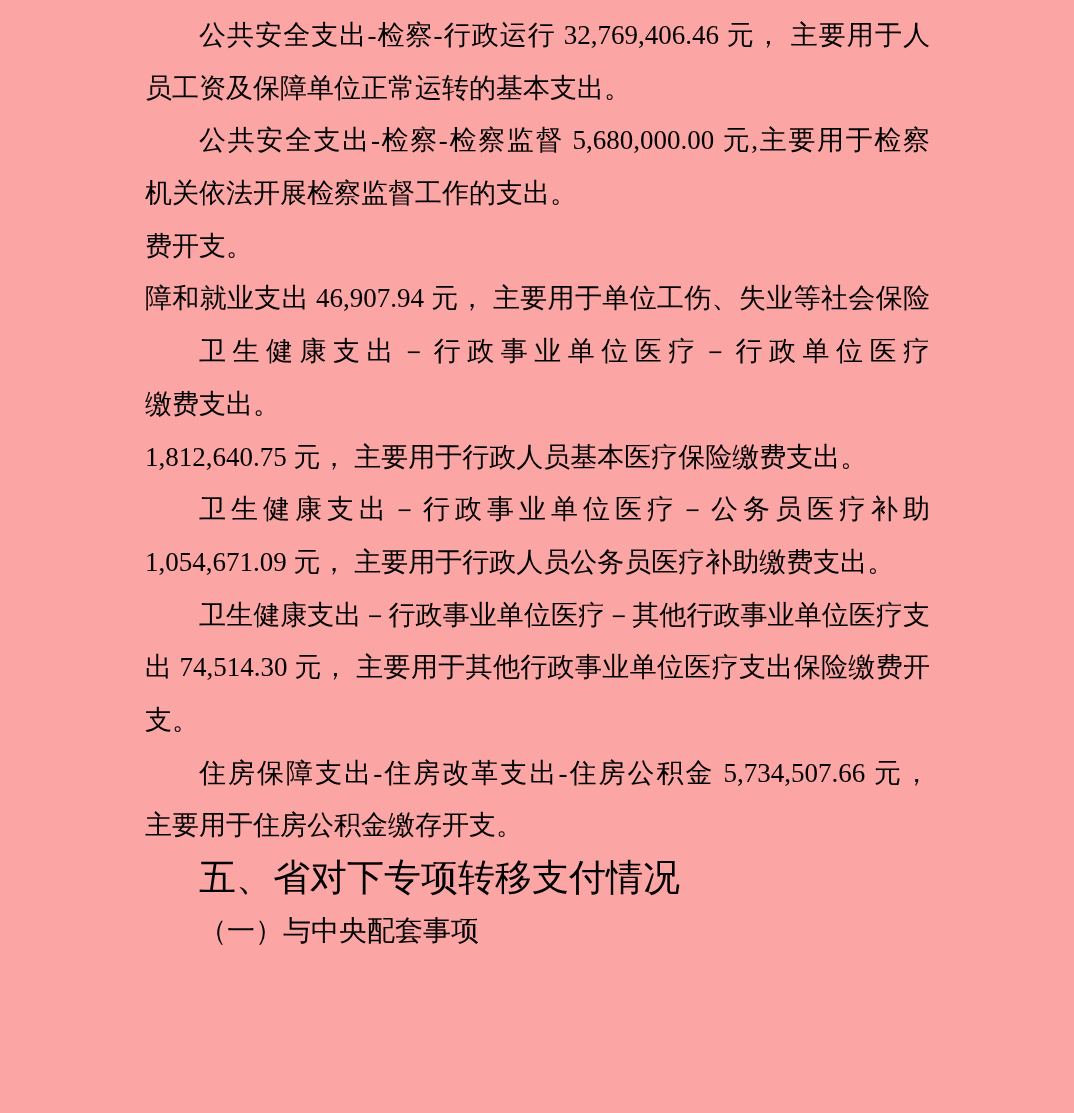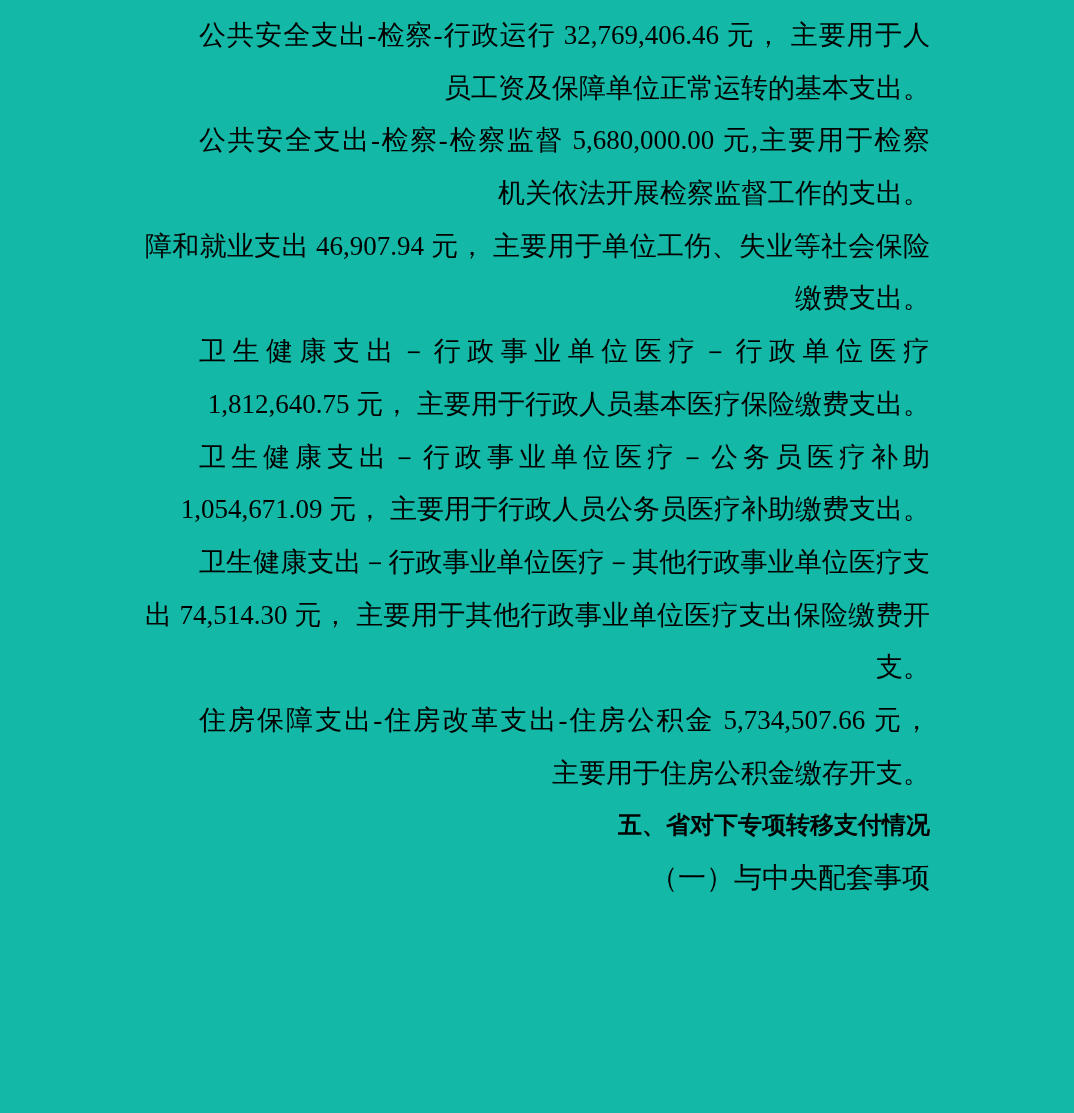--- a/index.html
+++ b/index.html
@@ -13,7 +13,7 @@
     width: 1074px;
     height: 1113px;
     padding: 9px 144px 0 145px;
-    background: #14b8a6;
+    background: #fca5a5;
     color: #000000;
     font-family: "Liberation Serif", "DejaVu Serif", serif;
     font-size: 27px;

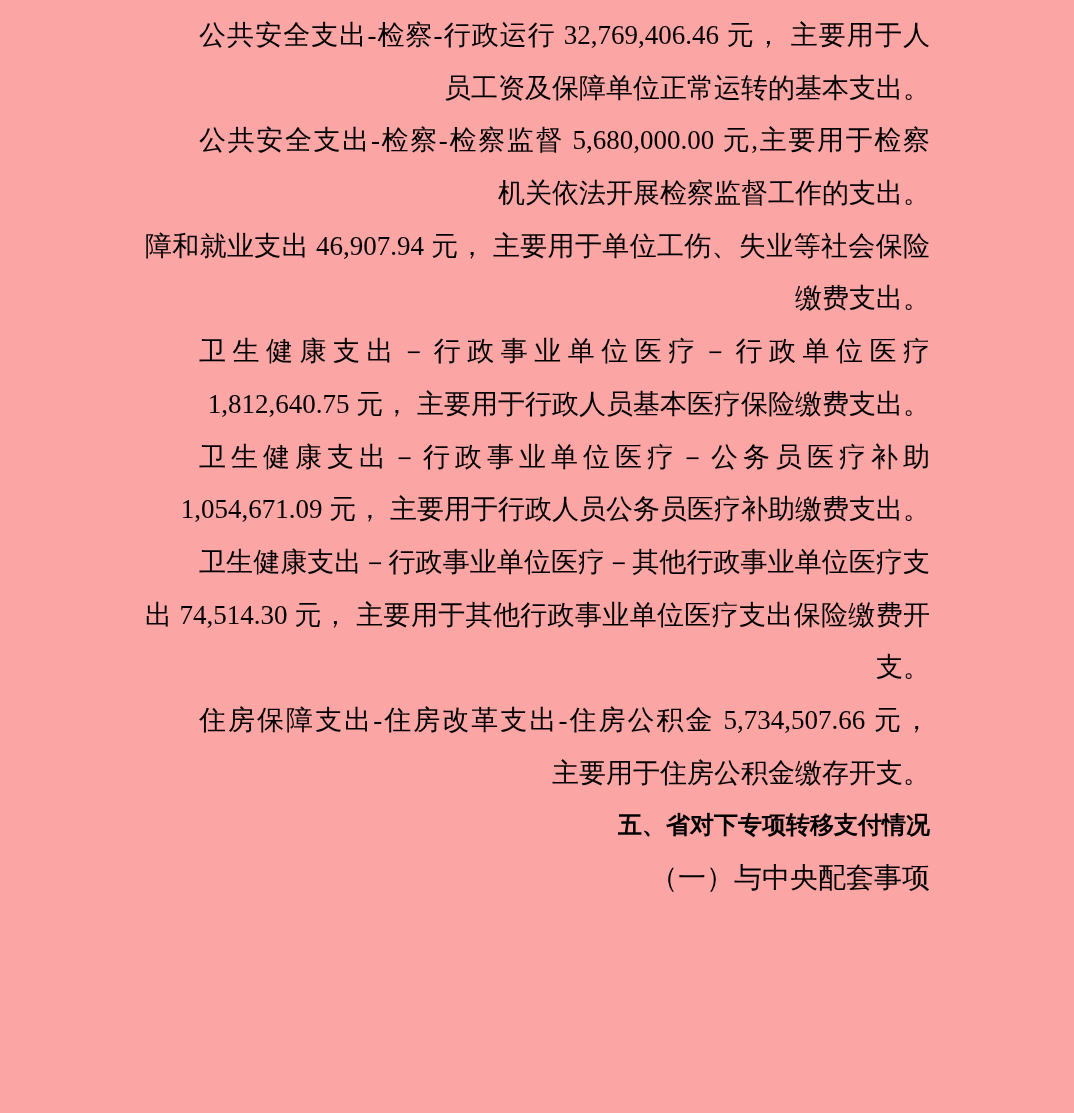--- a/index.html
+++ b/index.html
@@ -25,7 +25,6 @@
     overflow: hidden;
     white-space: normal;
     color: #000000;
-    text-align: right;
   }
   .indent {
     text-indent: 54px;

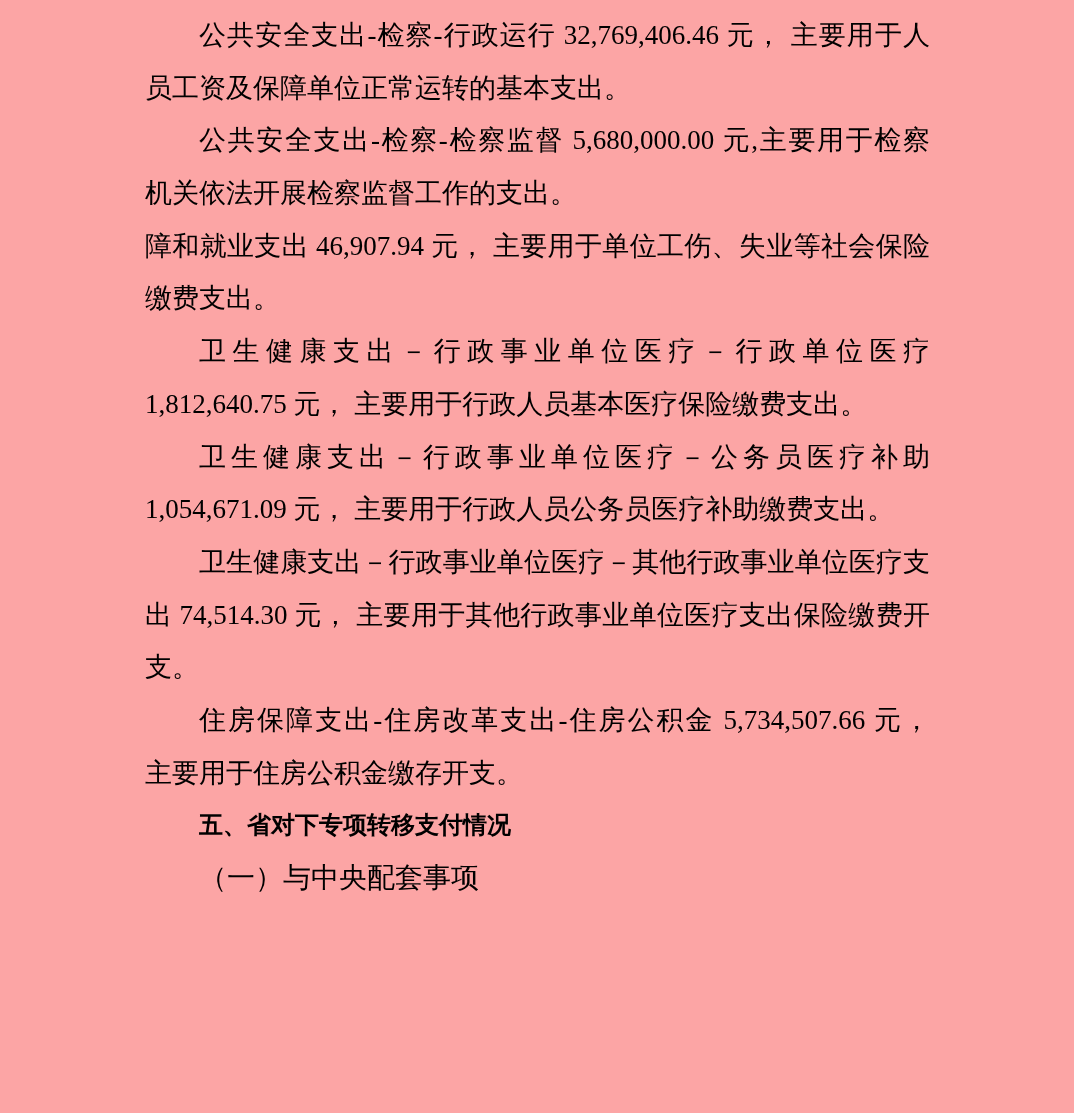--- a/index.html
+++ b/index.html
@@ -58,6 +58,7 @@
   <div class="line">员工资及保障单位正常运转的基本支出。</div>
   <div class="line indent justify">公共安全支出-检察-检察监督 5,680,000.00 元,主要用于检察</div>
   <div class="line">机关依法开展检察监督工作的支出。</div>
+  <div class="line">费开支。</div>
   <div class="line justify">障和就业支出 46,907.94 元， 主要用于单位工伤、失业等社会保险</div>
   <div class="line">缴费支出。</div>
   <div class="line indent justify">卫生健康支出－行政事业单位医疗－行政单位医疗</div>

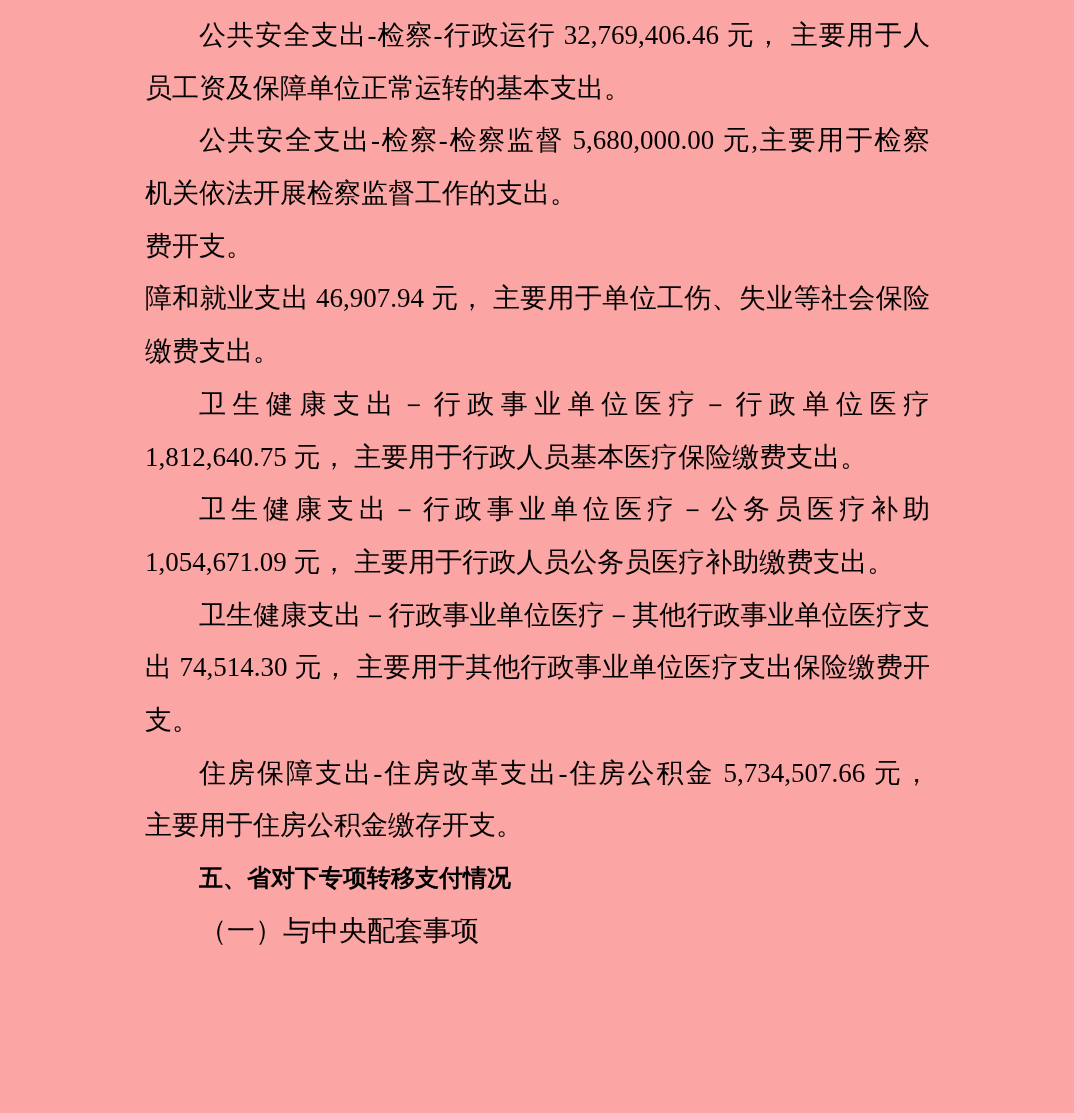--- a/index.html
+++ b/index.html
@@ -60,8 +60,8 @@
   <div class="line">机关依法开展检察监督工作的支出。</div>
   <div class="line">费开支。</div>
   <div class="line justify">障和就业支出 46,907.94 元， 主要用于单位工伤、失业等社会保险</div>
+  <div class="line indent justify">卫生健康支出－行政事业单位医疗－行政单位医疗</div>
   <div class="line">缴费支出。</div>
-  <div class="line indent justify">卫生健康支出－行政事业单位医疗－行政单位医疗</div>
   <div class="line">1,812,640.75 元， 主要用于行政人员基本医疗保险缴费支出。</div>
   <div class="line indent justify">卫生健康支出－行政事业单位医疗－公务员医疗补助</div>
   <div class="line">1,054,671.09 元， 主要用于行政人员公务员医疗补助缴费支出。</div>

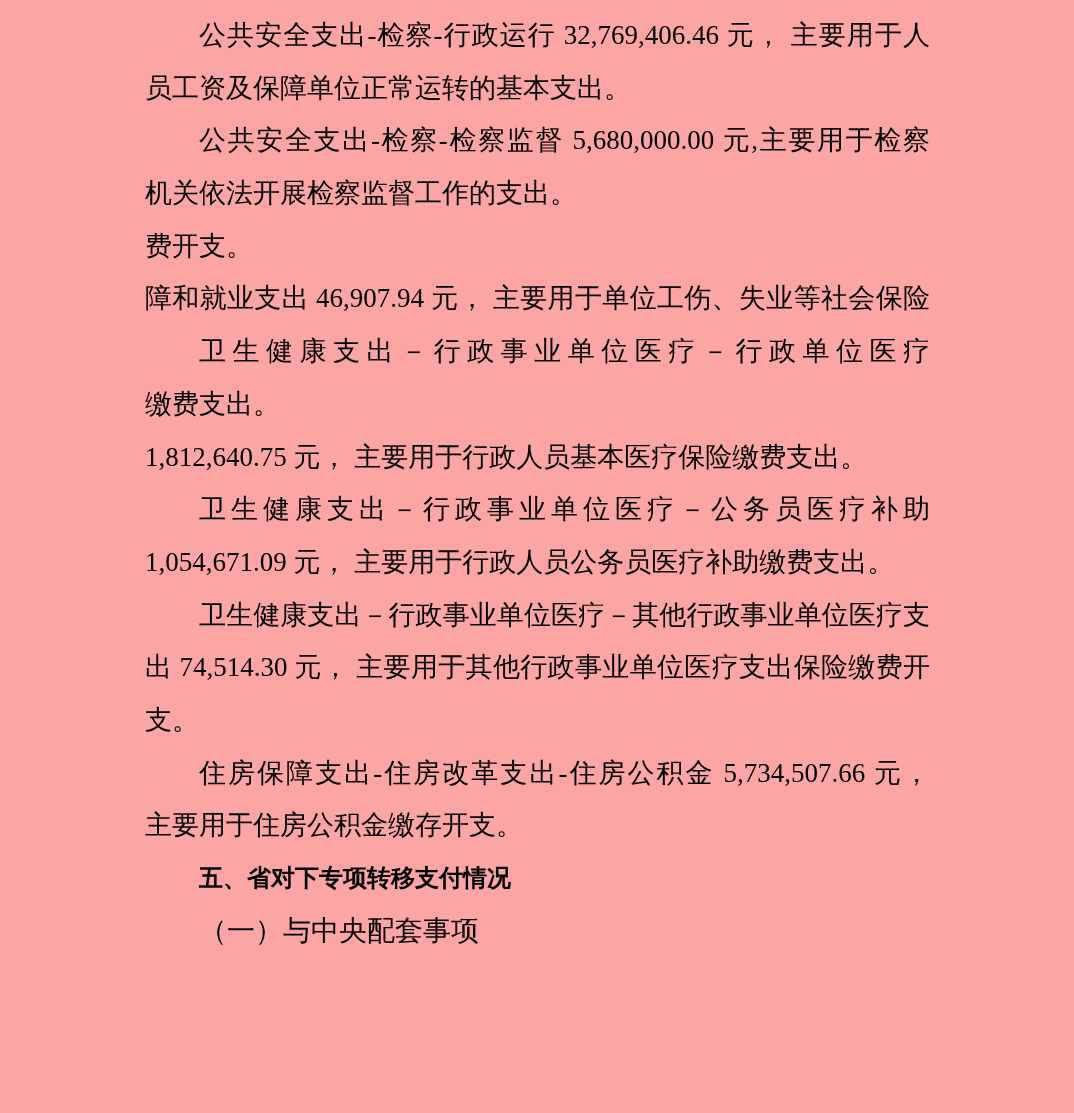--- a/index.html
+++ b/index.html
@@ -42,8 +42,8 @@
   }
   .heading {
     font-family: "Liberation Sans", "DejaVu Sans", sans-serif;
-    font-weight: bold;
-    font-size: 24px;
+    font-weight: normal;
+    font-size: 37px;
   }
   .subheading {
     font-weight: 500;

